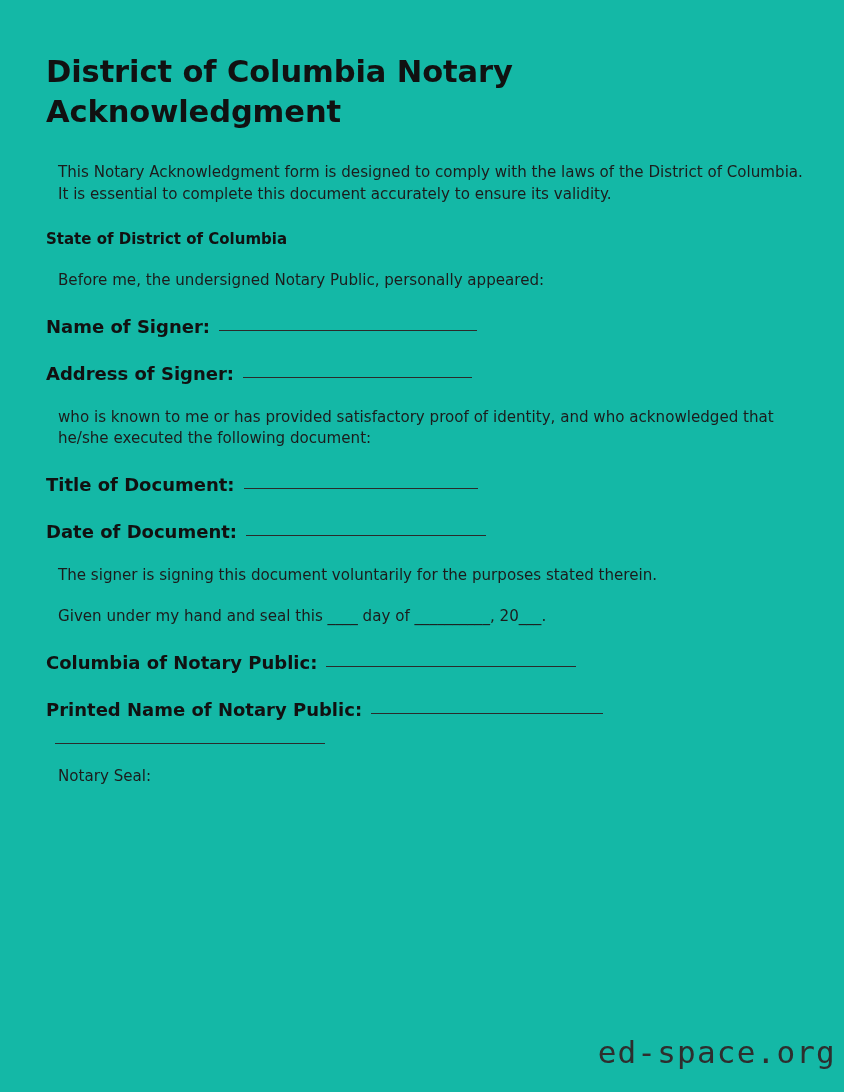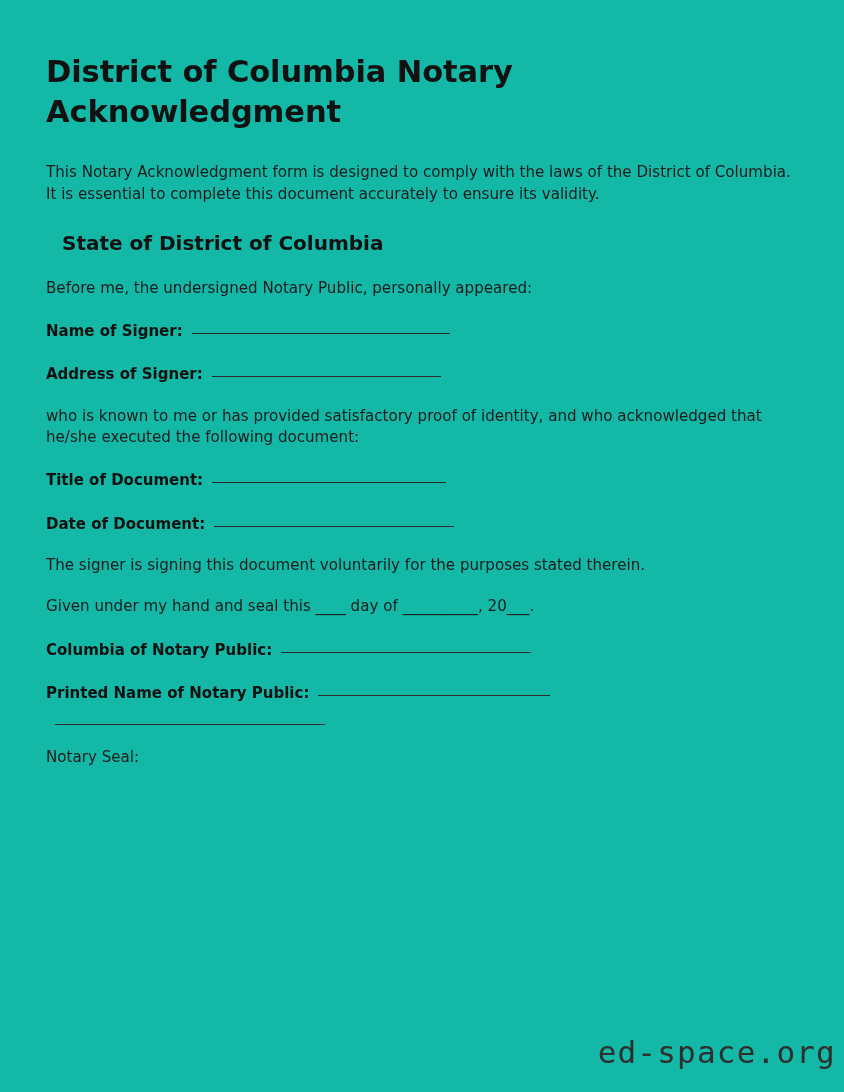--- a/index.html
+++ b/index.html
@@ -47,7 +47,7 @@
     font-weight: normal;
     line-height: 1.42;
     color: #1c1c1c;
-    margin: 0;
+    margin: 12px;
   }
 
   .para.intro {

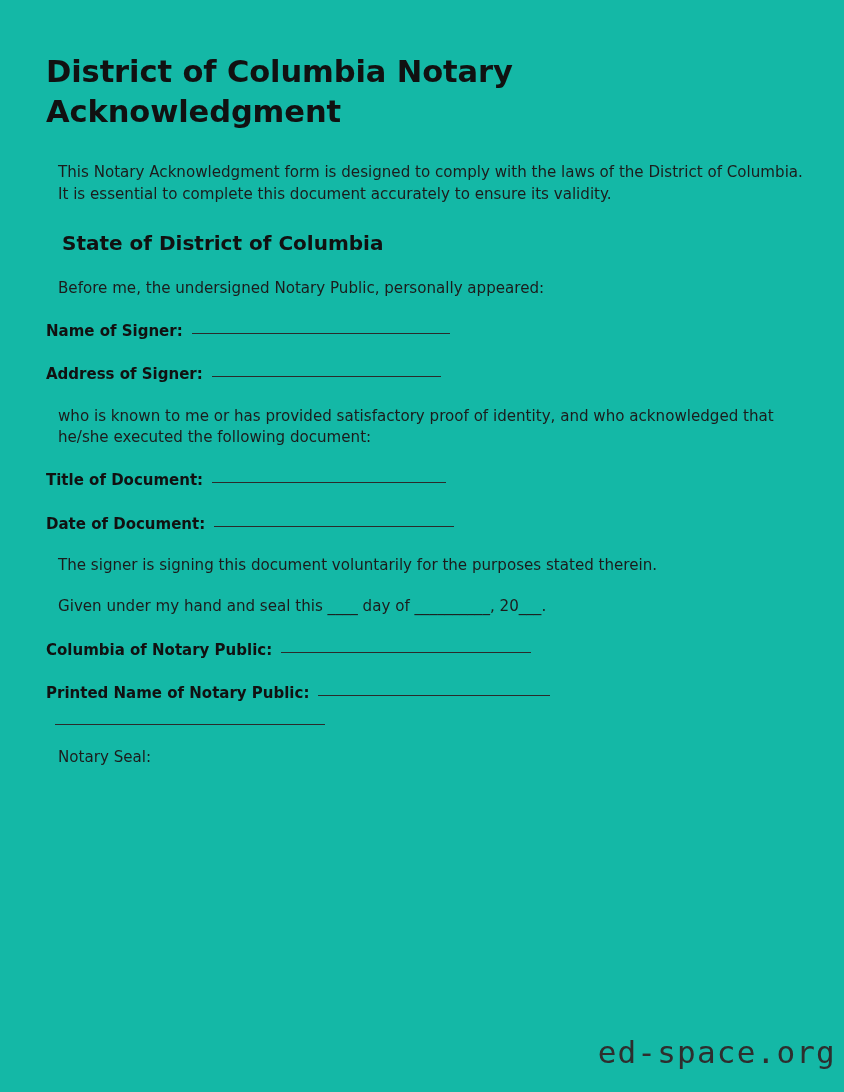--- a/index.html
+++ b/index.html
@@ -65,11 +65,11 @@
 
   
   .section-heading {
-    font-size: 20px;
+    font-size: 15px;
     font-weight: bold;
     line-height: 1.42;
     color: #111111;
-    margin: 16px;
+    margin: 0;
     margin-top: 24px;
   }
 

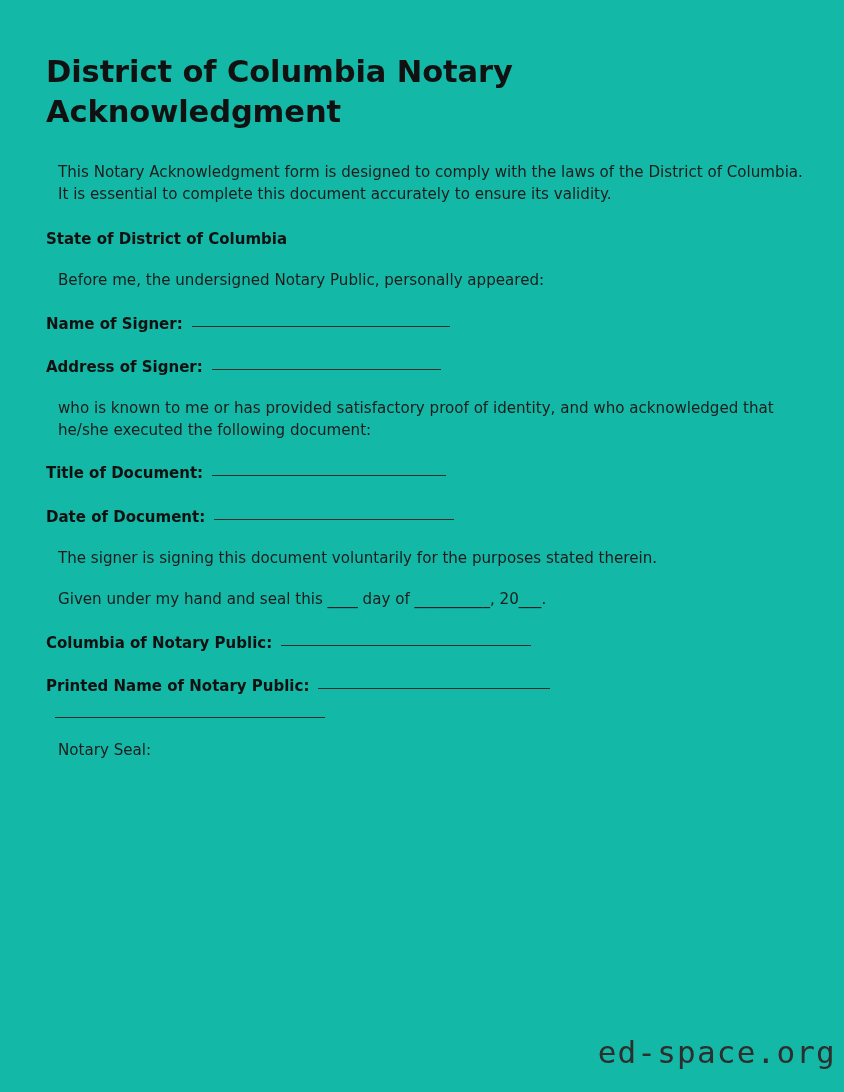--- a/index.html
+++ b/index.html
@@ -78,7 +78,7 @@
     display: flex;
     align-items: baseline;
     margin-top: 22px;
-    font-size: 15px;
+    font-size: 18px;
     line-height: 1.42;
   }
 

